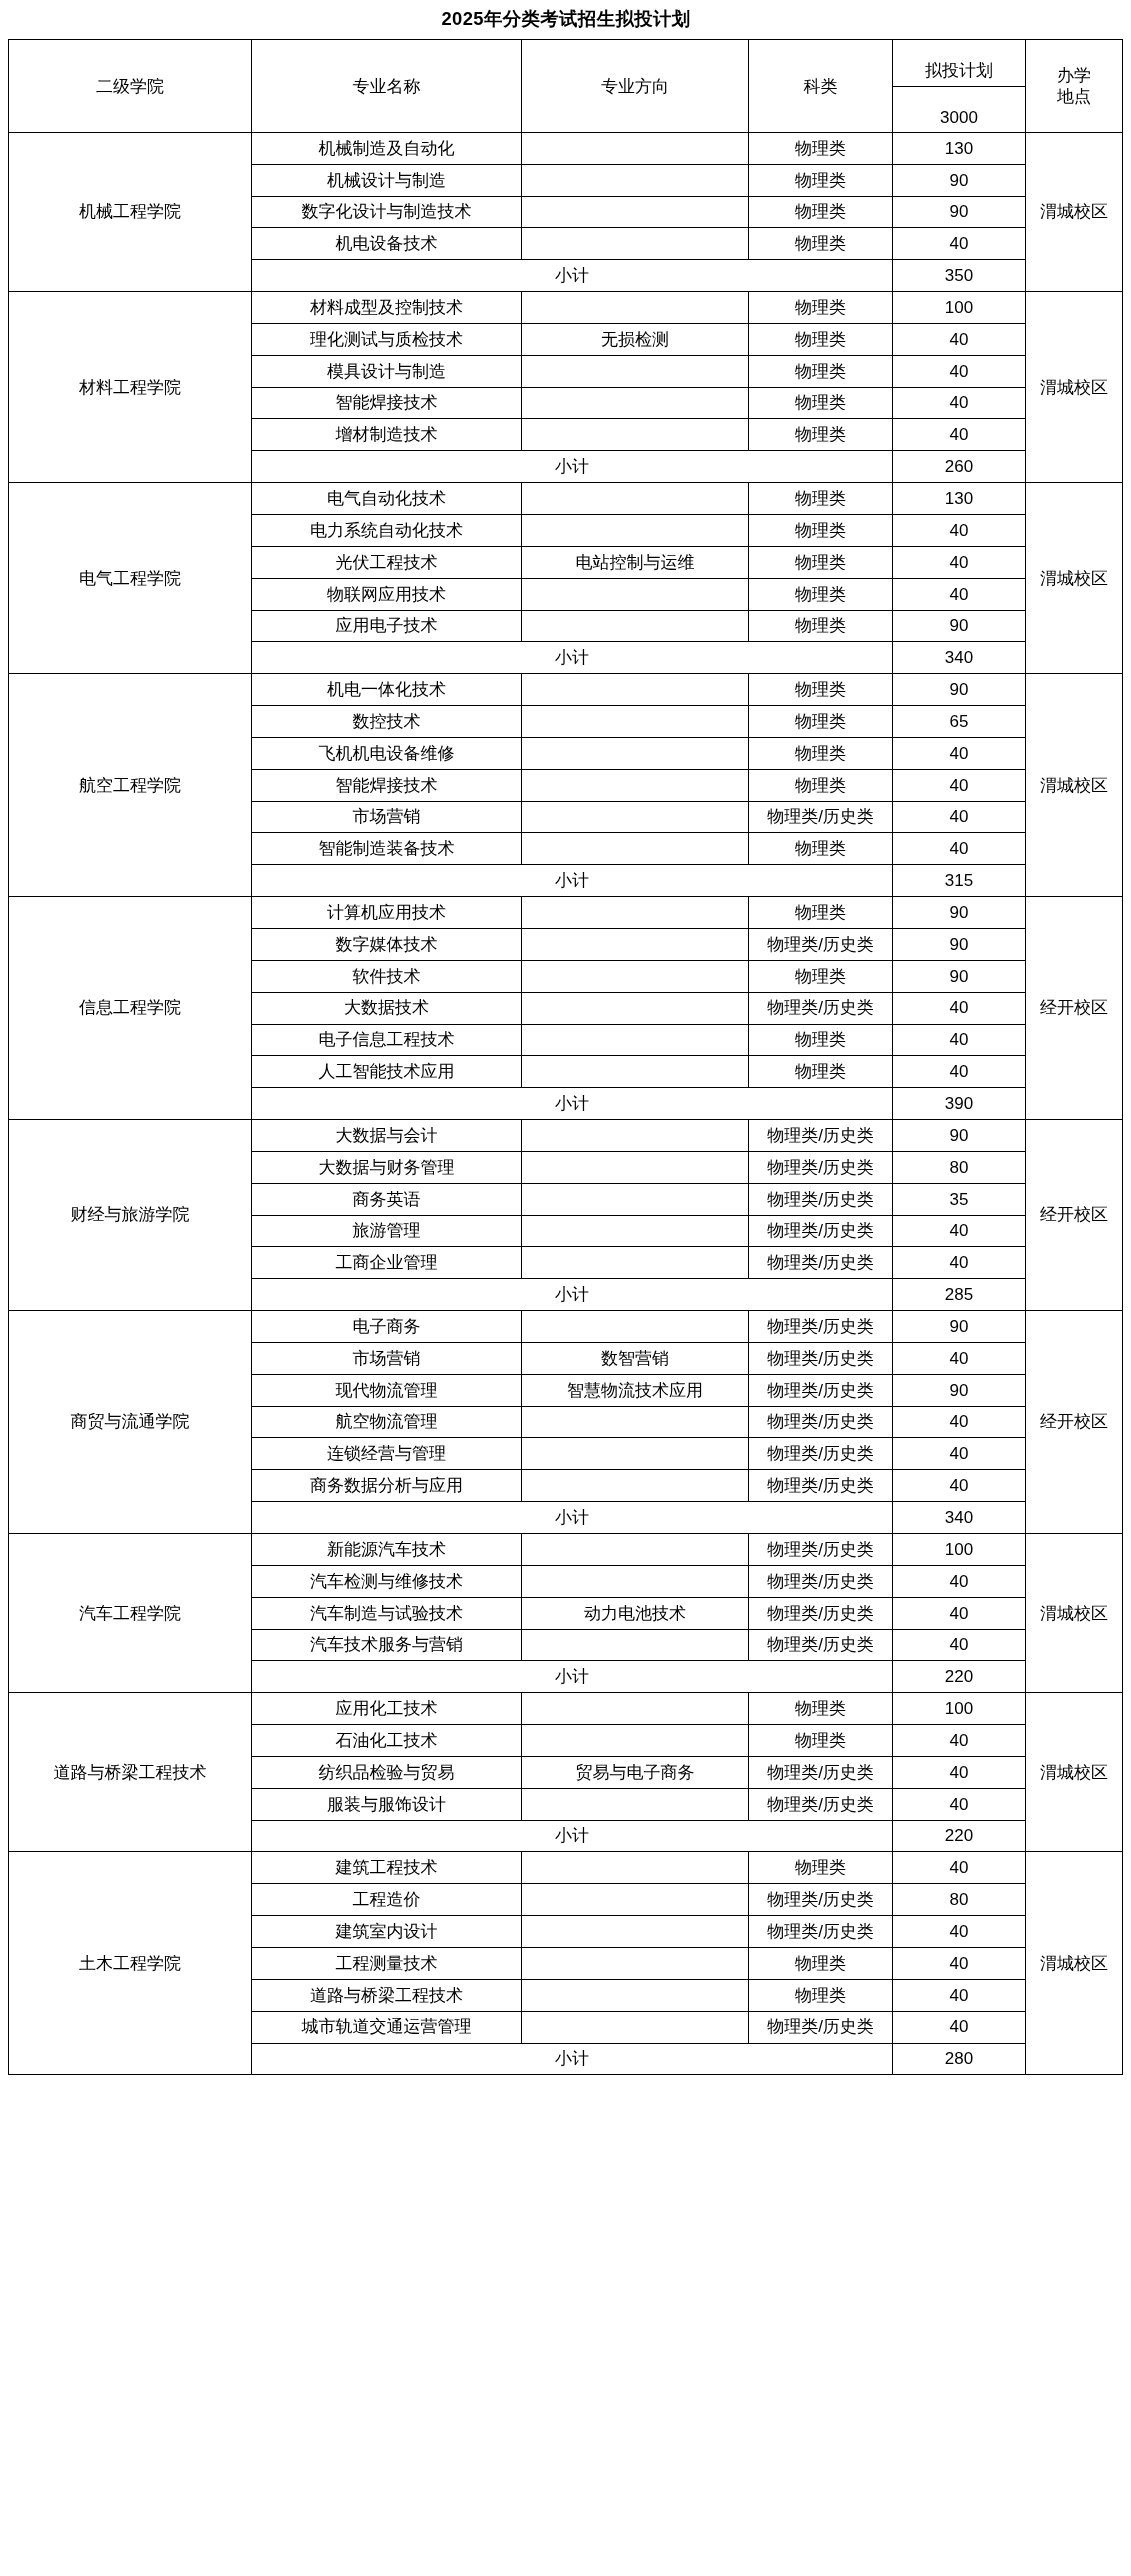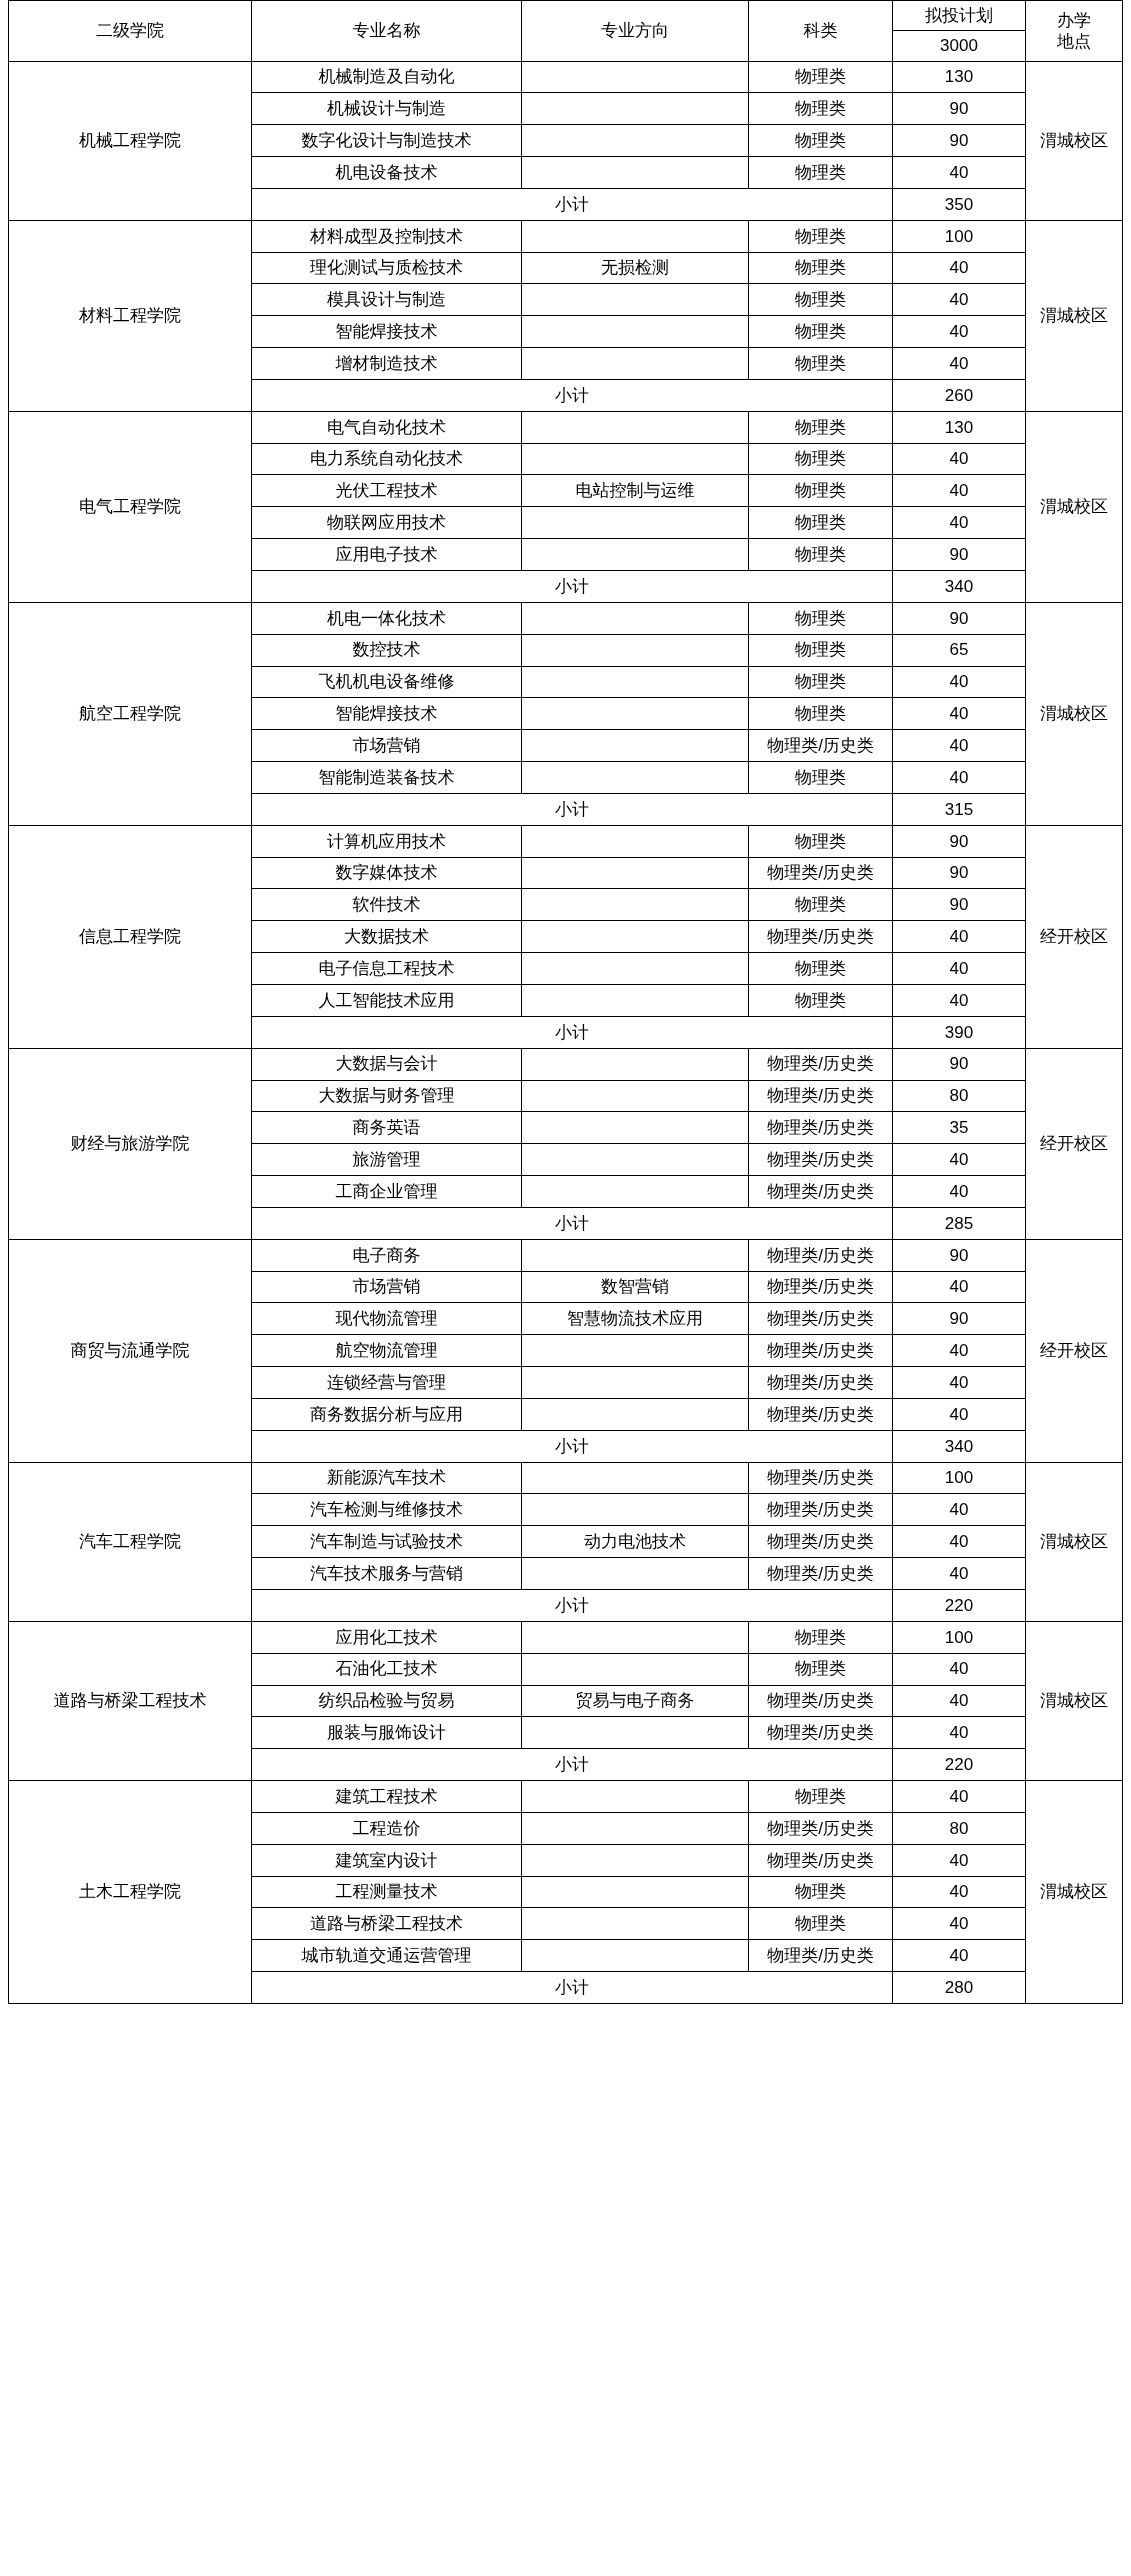--- a/index.html
+++ b/index.html
@@ -82,6 +82,7 @@
 
 <div class="page">
 
+  <div class="doc-title">2025年分类考试招生拟投计划</div>
 
   <table class="plan">
     <colgroup>

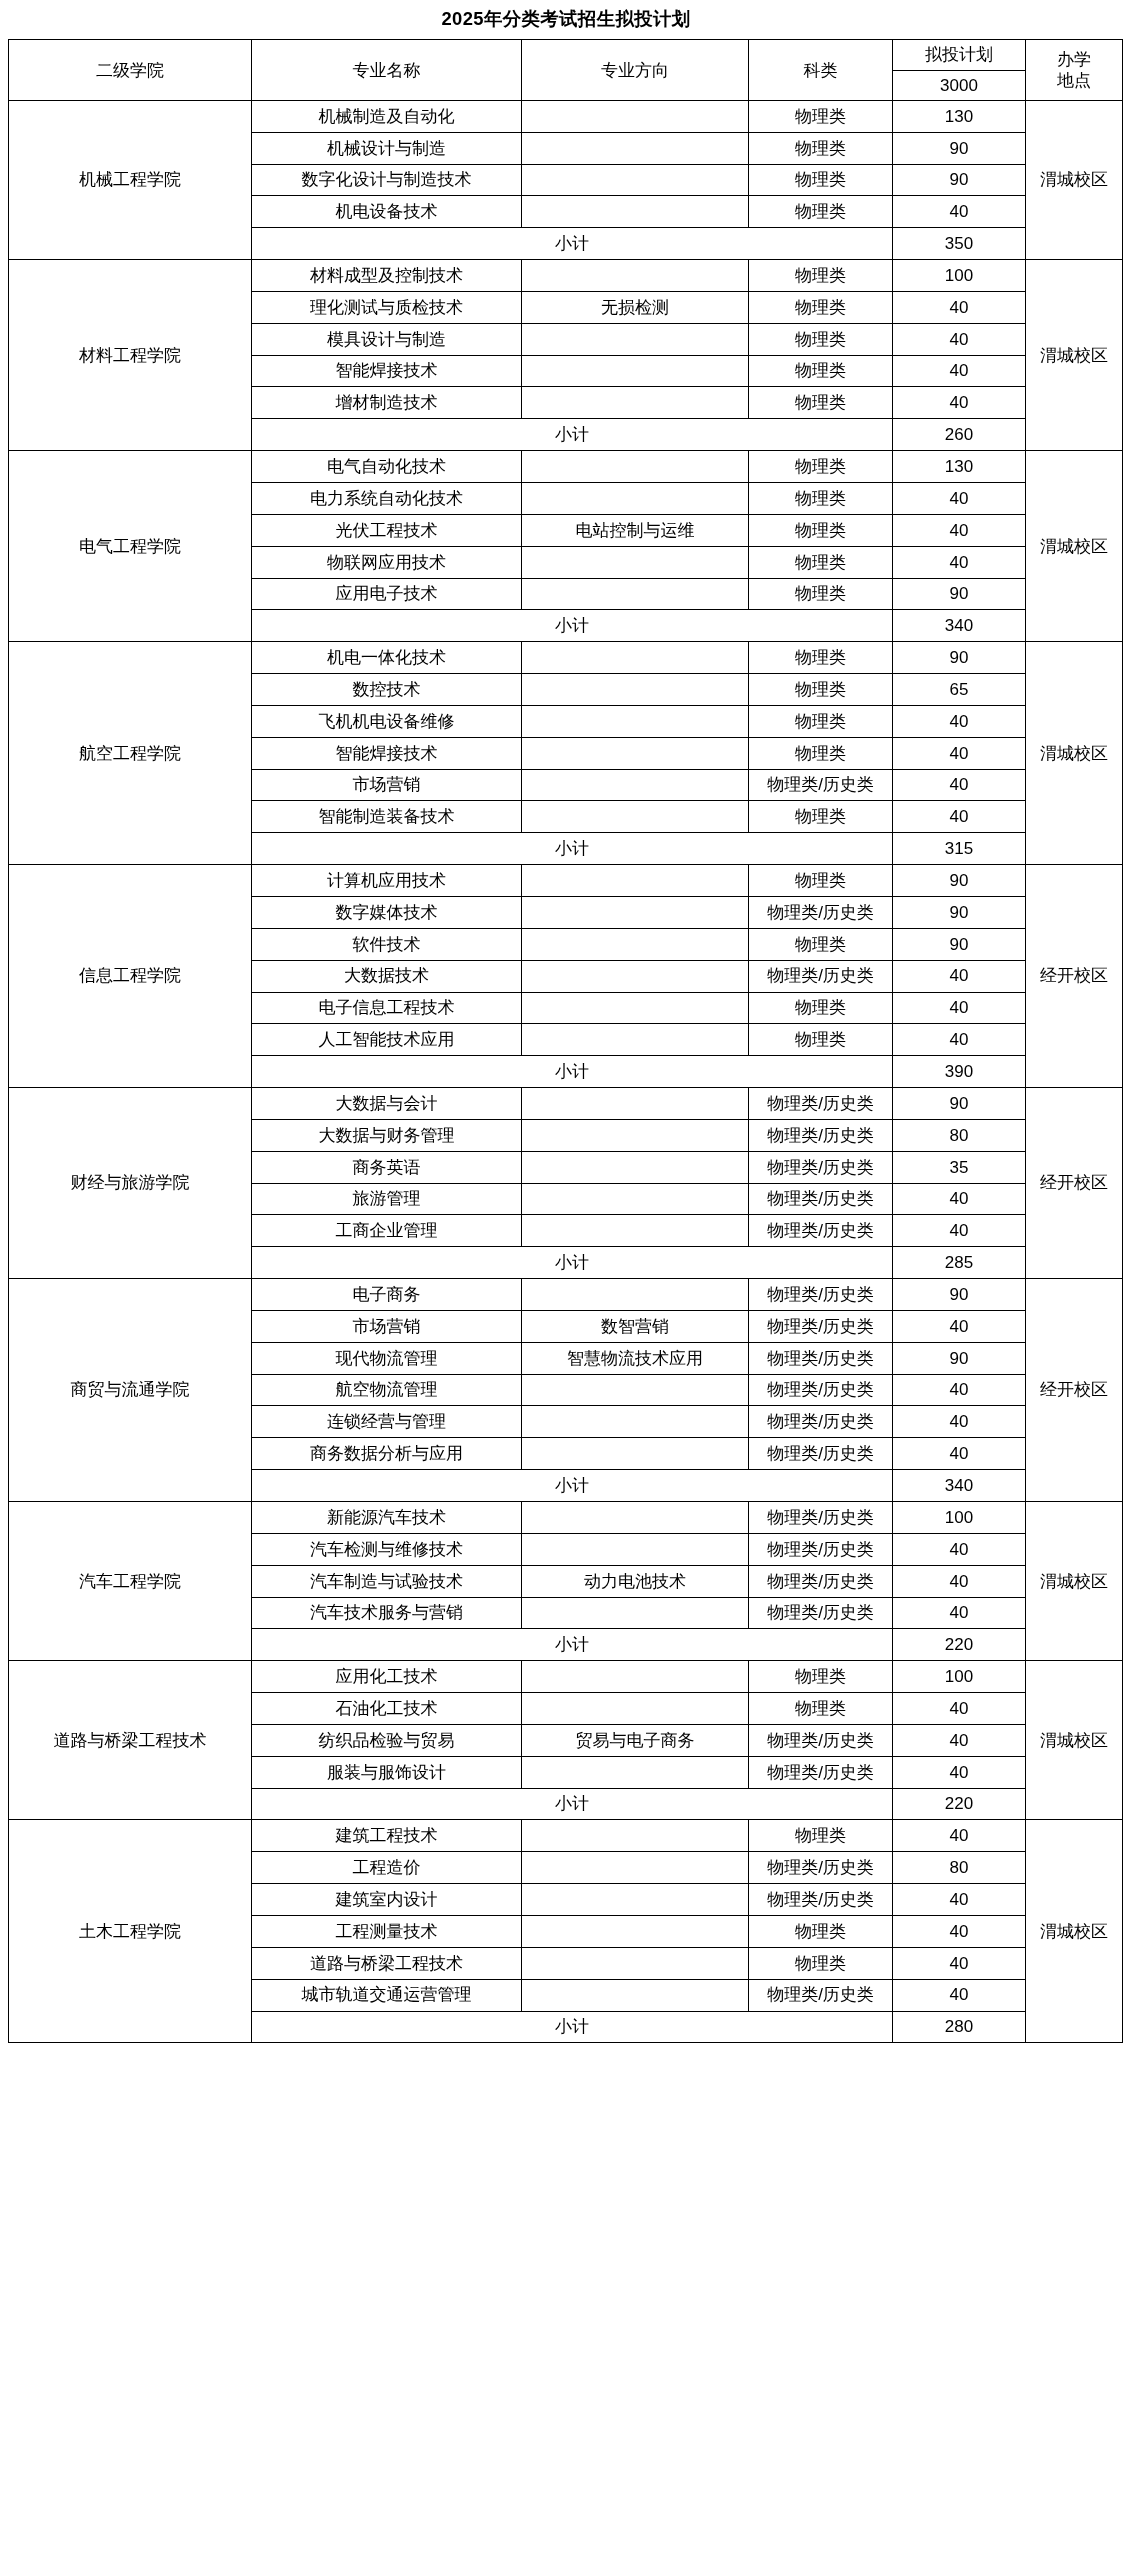--- a/index.html
+++ b/index.html
@@ -61,6 +61,7 @@
   }
   .quota-head-inner > div {
     padding: 4px 0;
+    margin-top: 16px;
   }
   .quota-head-inner > div.top {
     border-bottom: 0.8px solid #000000;

